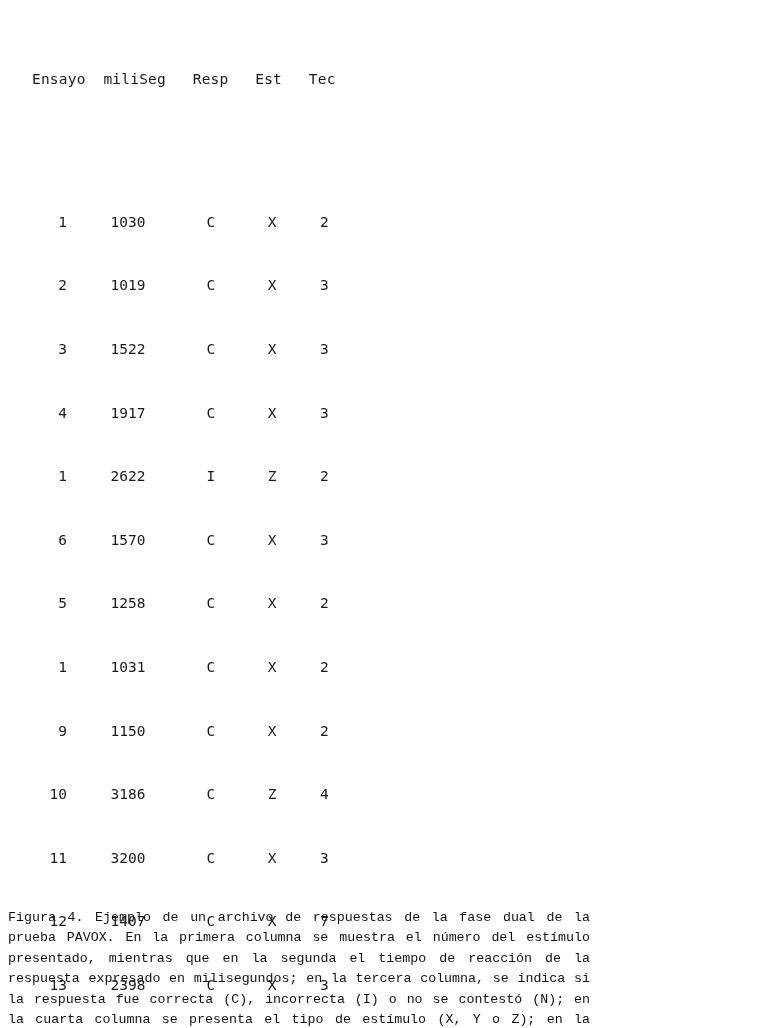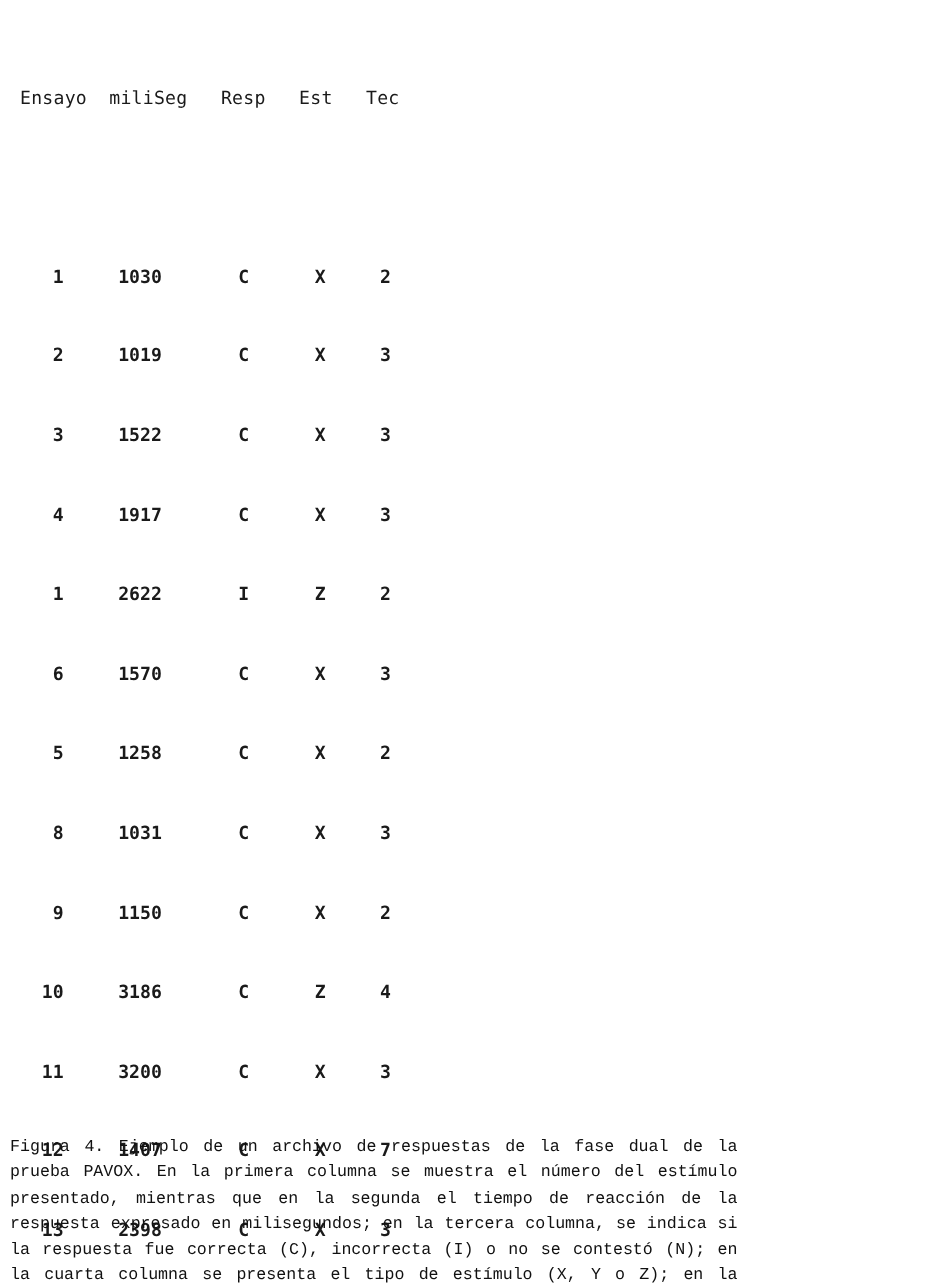--- a/index.html
+++ b/index.html
@@ -19,7 +19,7 @@
     width: 616px;
     height: 1028px;
     box-sizing: border-box;
-    padding: 0 8px;
+    padding: 0 24px;
   }
 
   

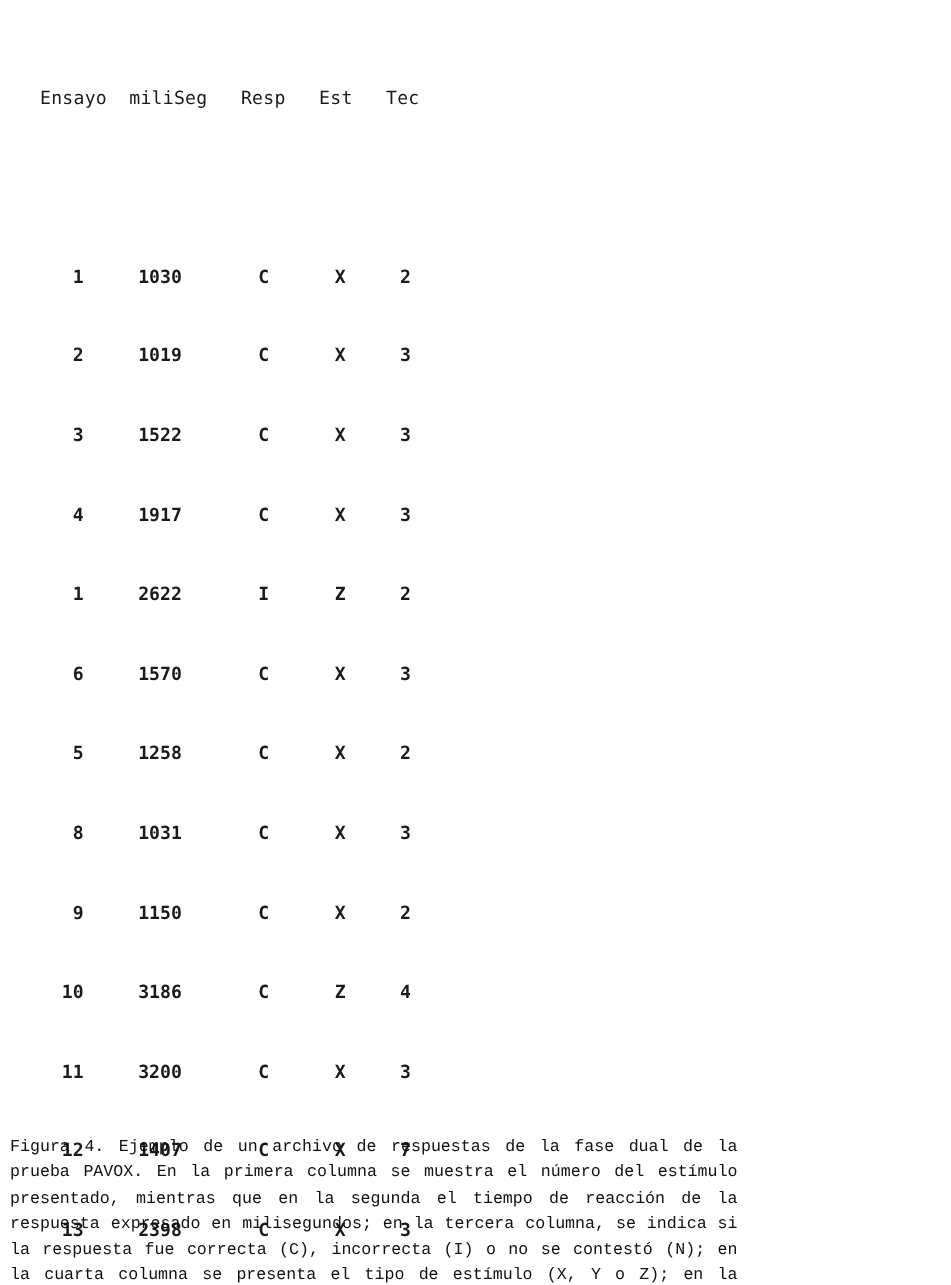--- a/index.html
+++ b/index.html
@@ -44,7 +44,6 @@
   }
   .trial-row {
     height: 21.2px;
-    font-weight: bold;
   }
 
   

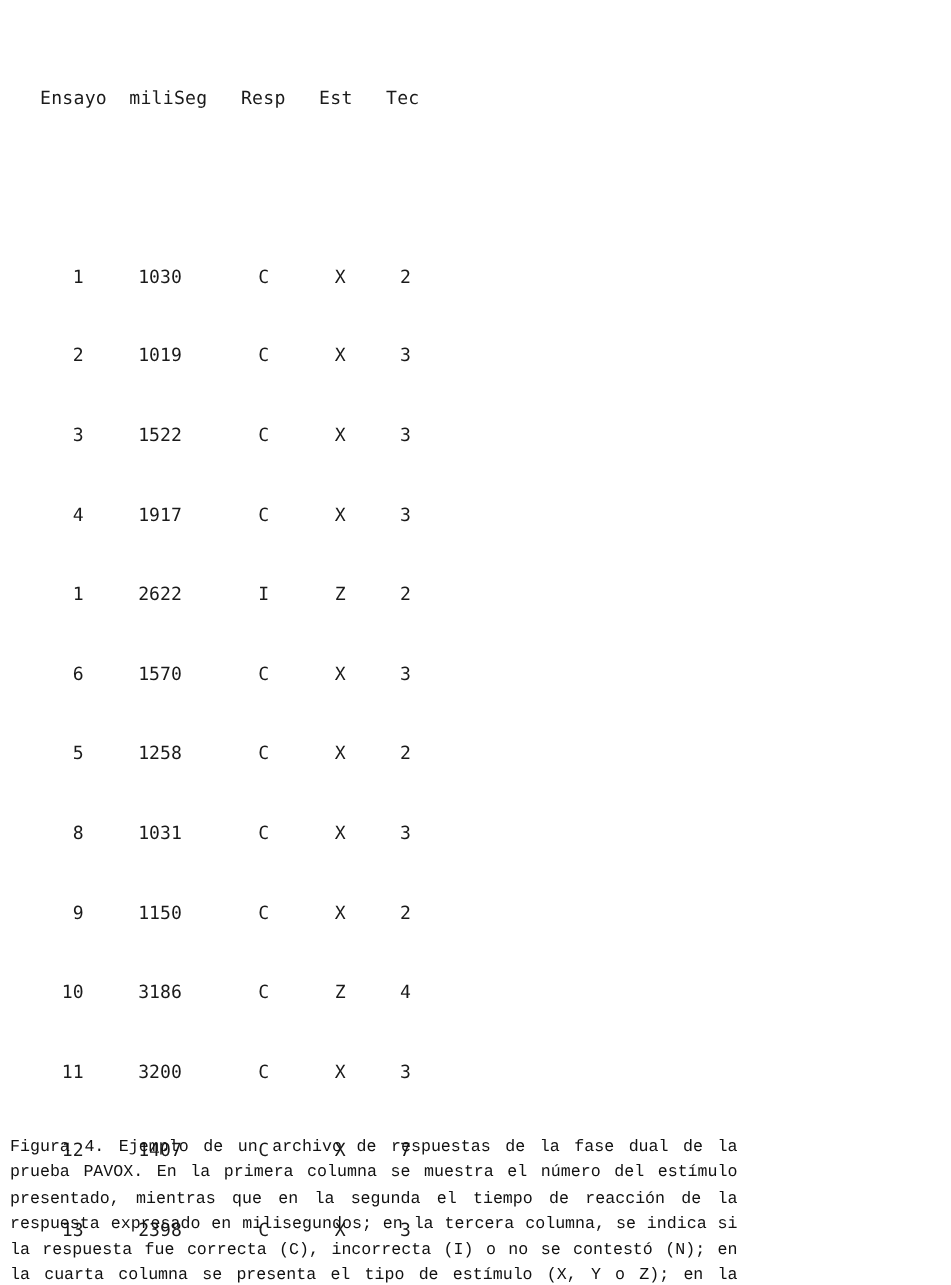--- a/index.html
+++ b/index.html
@@ -76,7 +76,7 @@
       <div class="trial-row">   1     2622       I      Z     2</div>
       <div class="trial-row">   6     1570       C      X     3</div>
       <div class="trial-row">   5     1258       C      X     2</div>
-      <div class="trial-row">   8     1031       C      X     3</div>
+      <div class="trial-row">   1     1031       C      X     2</div>
       <div class="trial-row">   9     1150       C      X     2</div>
       <div class="trial-row">  10     3186       C      Z     4</div>
       <div class="trial-row">  11     3200       C      X     3</div>

